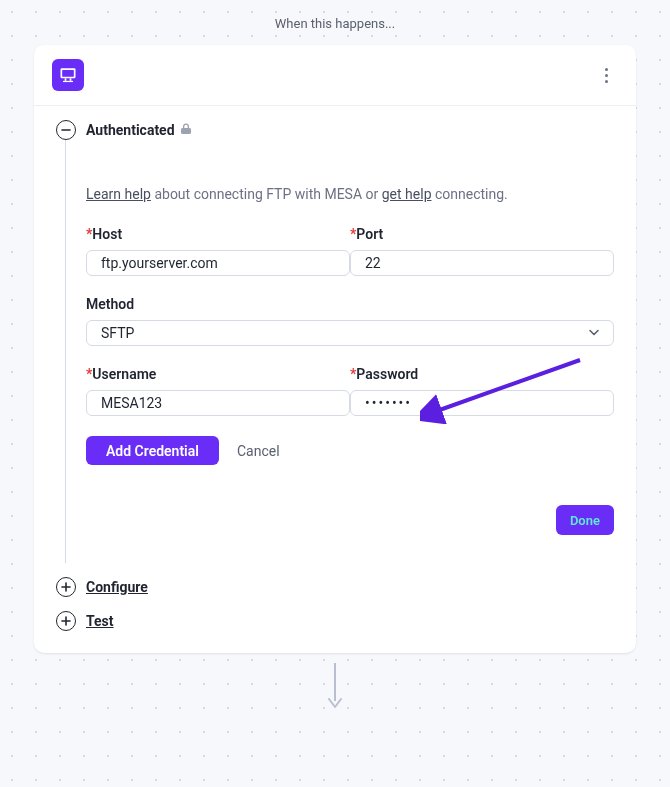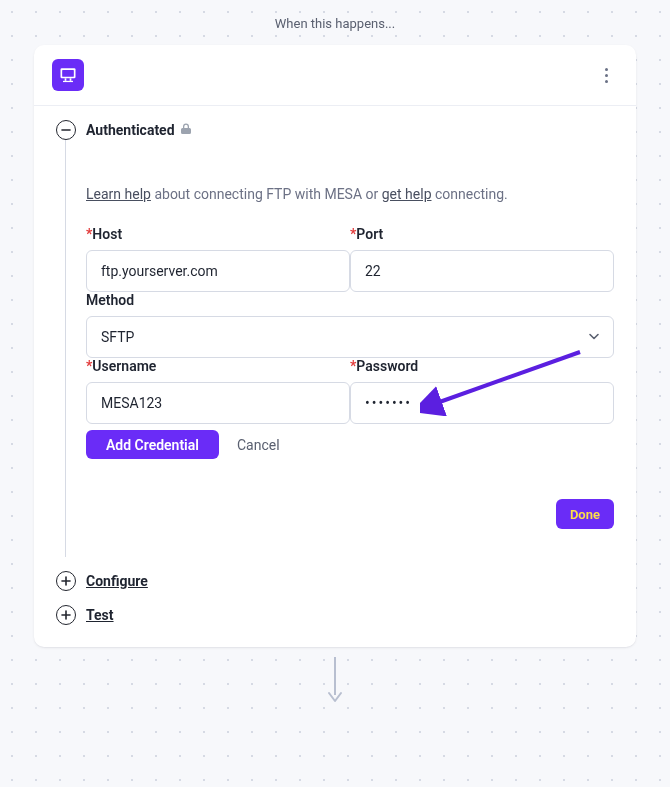--- a/index.html
+++ b/index.html
@@ -77,7 +77,7 @@
   .helptext { font-size: 14px; color:#6c7185; margin: 28px 0 24px; }
   .helptext a { color:#494f60; text-decoration: underline; }
 
-  .form-row { display:flex; }
+  .form-row { display:flex; margin-bottom: 20px; }
   .field { flex:1; display:flex; flex-direction:column; position:relative;}
   .label { font-size:14px; font-weight:600; color:#1f2430; margin-bottom:8px; }
   .req { color:#e23b3b; font-weight:700; }

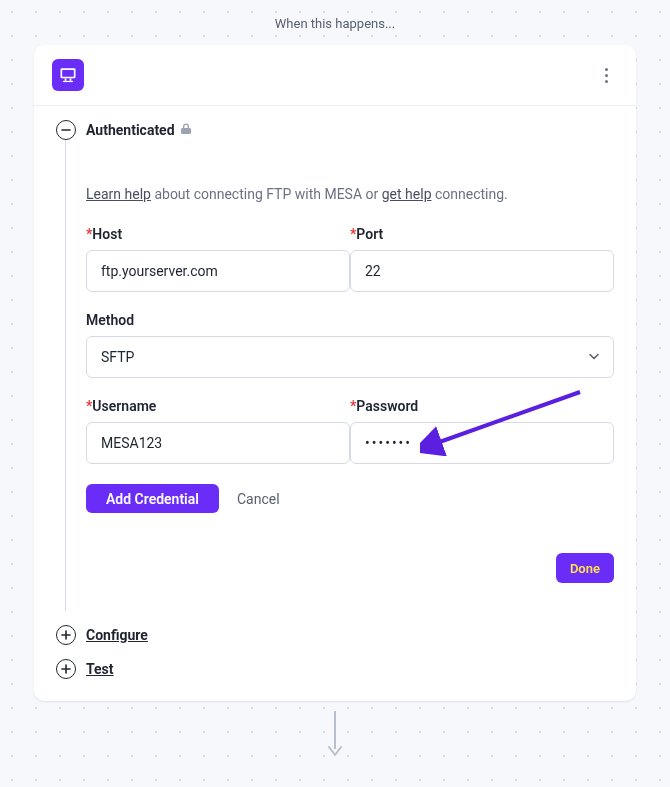--- a/index.html
+++ b/index.html
@@ -83,7 +83,7 @@
   .req { color:#e23b3b; font-weight:700; }
   .input, .select {
     width:100%;
-    height:42px;
+    height:26px;
     border:1px solid #d6dae4;
     border-radius:6px;
     padding: 0 14px;

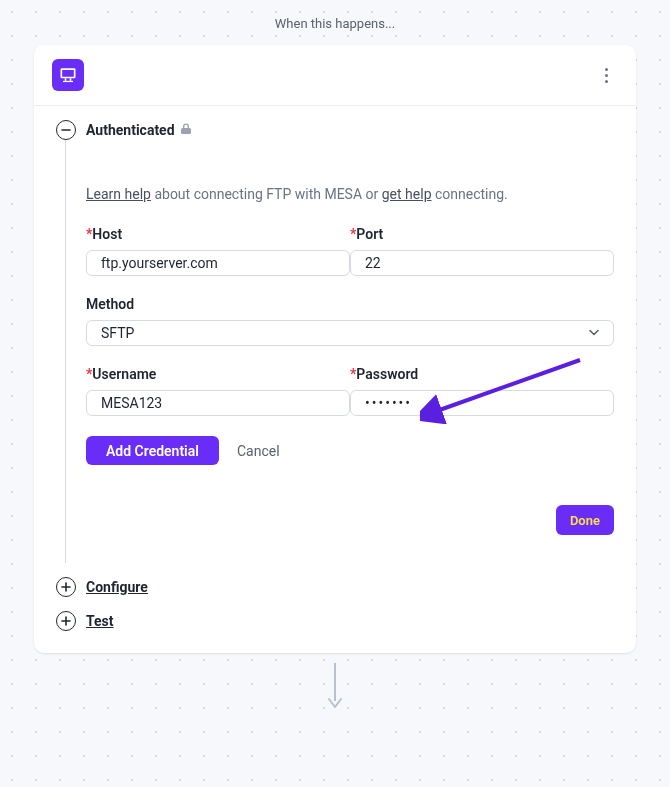--- a/index.html
+++ b/index.html
@@ -112,7 +112,7 @@
   }
   .btn-done-row { display:flex; justify-content:flex-end; margin-top: 40px; }
   .btn-done {
-    background:#6a2cf7; color:#fde047; border:none;
+    background:#6a2cf7; color:#5eead4; border:none;
     height:30px; padding:0 14px; border-radius:6px;
     font-size:13px; font-weight:600; cursor:pointer;
     font-family:inherit;

